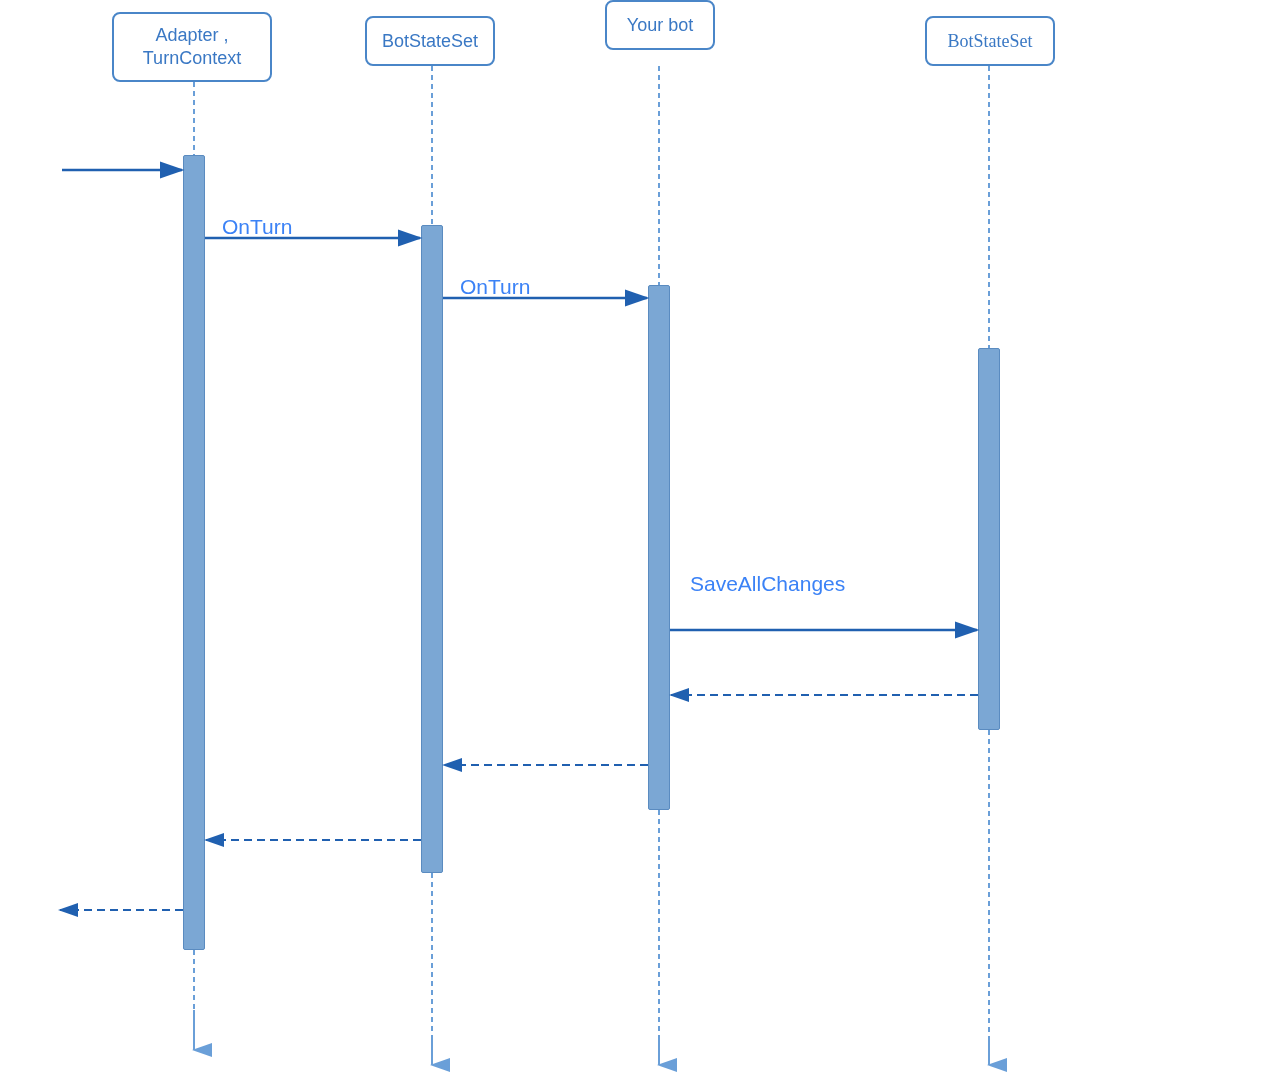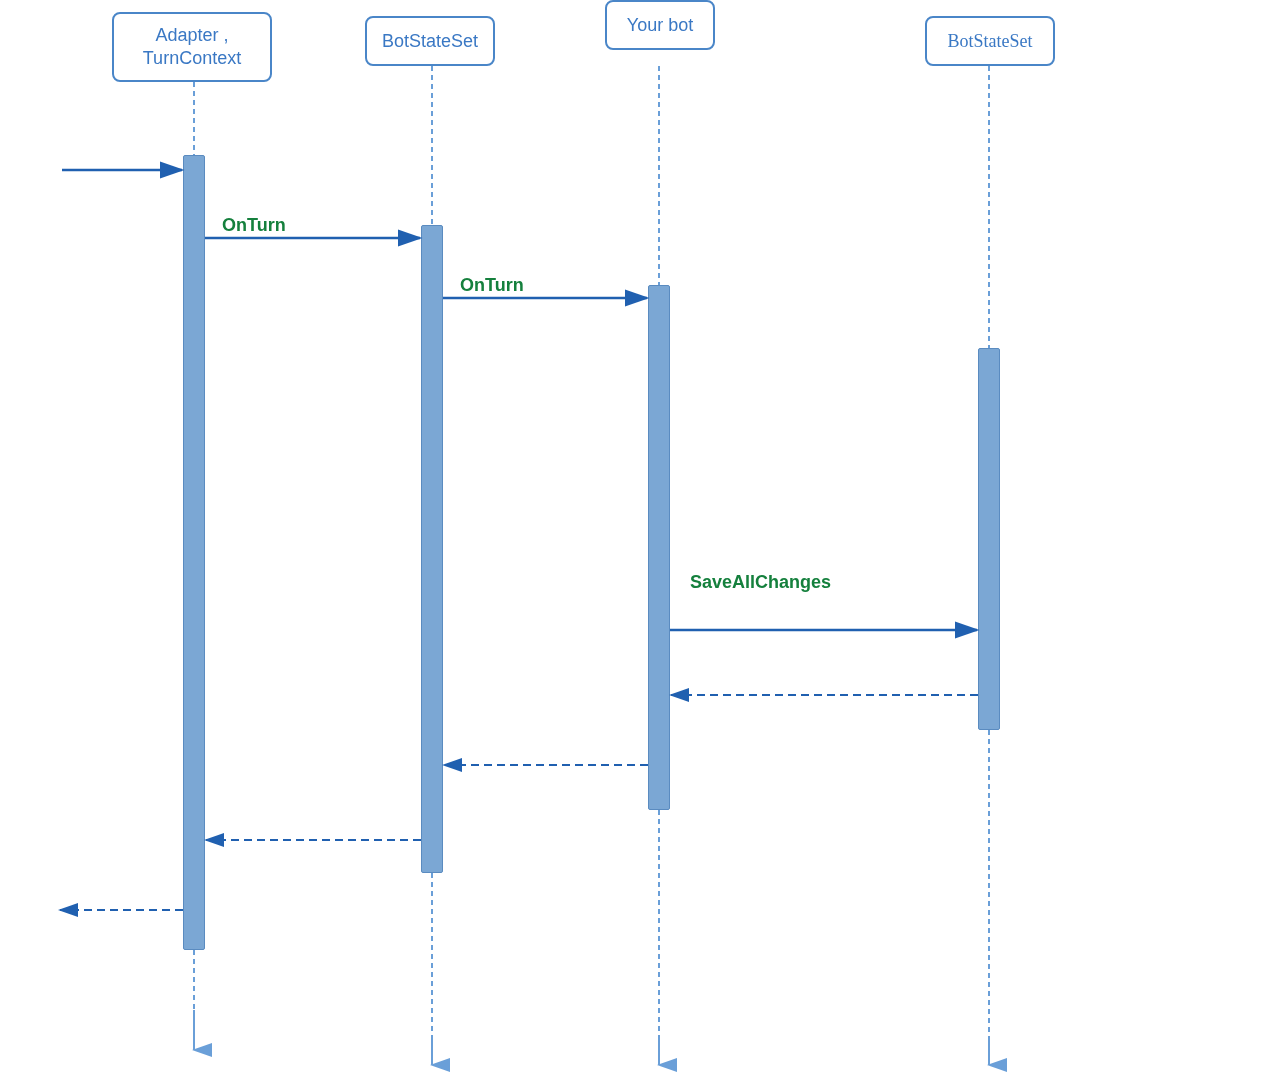--- a/index.html
+++ b/index.html
@@ -36,9 +36,9 @@
     }
     .arrow-label {
       position: absolute;
-      color: #15803d;
-      font-weight: 700;
-      font-size: 18px;
+      color: #3b82f6;
+      font-weight: 400;
+      font-size: 21px;
     }
     svg.arrows {
       position: absolute;

